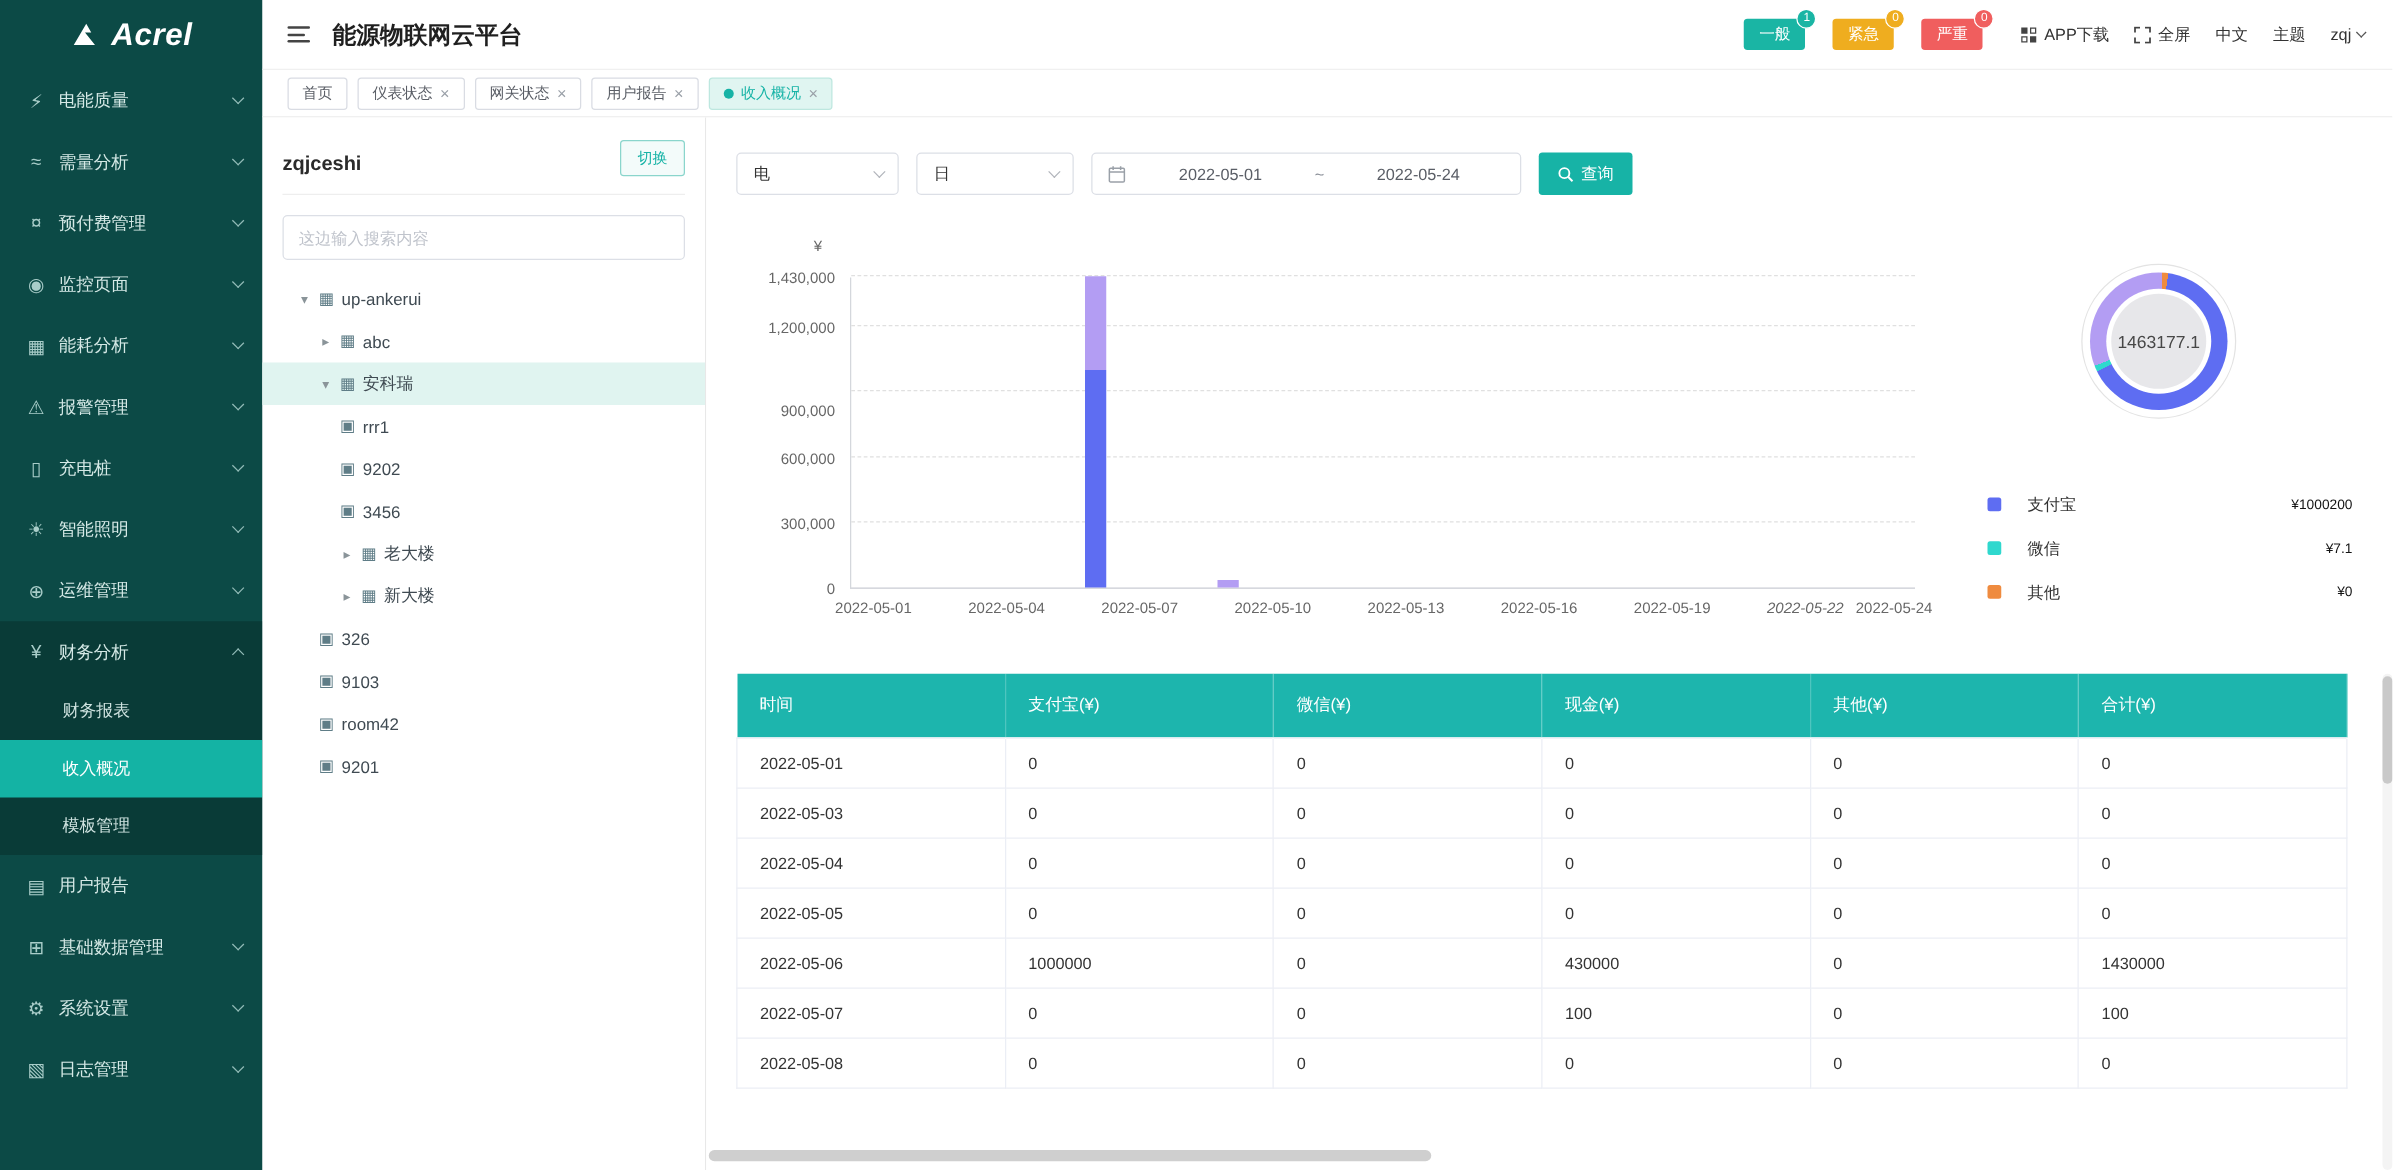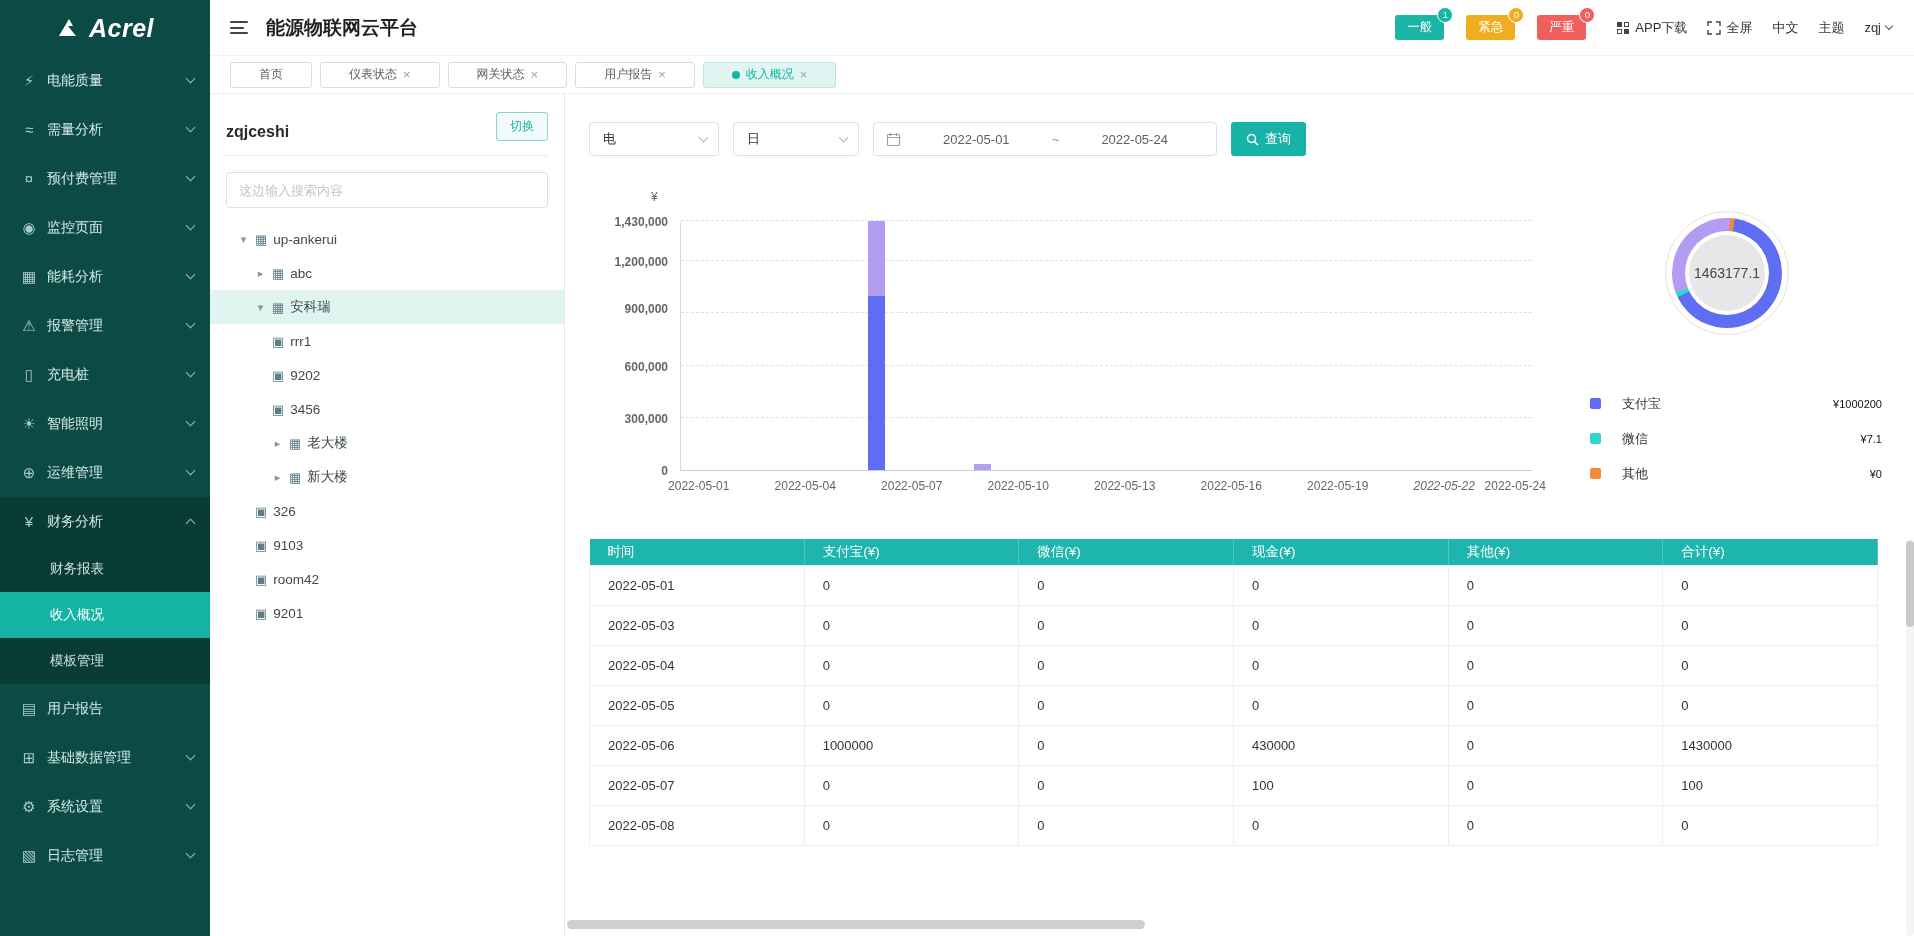--- a/index.html
+++ b/index.html
@@ -35,7 +35,7 @@
 
   
   .tabbar { height: 38px; background: #fff; border-bottom: 1px solid #ececec; display: flex; align-items: center; gap: 8px; padding-left: 20px; flex-shrink: 0; }
-  .tab { height: 26px; display: flex; align-items: center; gap: 6px; padding: 0 28px; border: 1px solid #d9dce3; border-radius: 3px; font-size: 12px; color: #5a5e66; background: #fff; cursor: pointer; white-space: nowrap; }
+  .tab { height: 26px; display: flex; align-items: center; gap: 6px; padding: 0 11px; border: 1px solid #d9dce3; border-radius: 3px; font-size: 12px; color: #5a5e66; background: #fff; cursor: pointer; white-space: nowrap; }
   .tab.active { background: #e0f5f1; border-color: #bde7df; color: #17b3a6; }
   .tab-dot { width: 8px; height: 8px; border-radius: 50%; background: #17b3a6; }
   .tab-close { font-size: 13px; color: #9aa0a8; line-height: 1; }

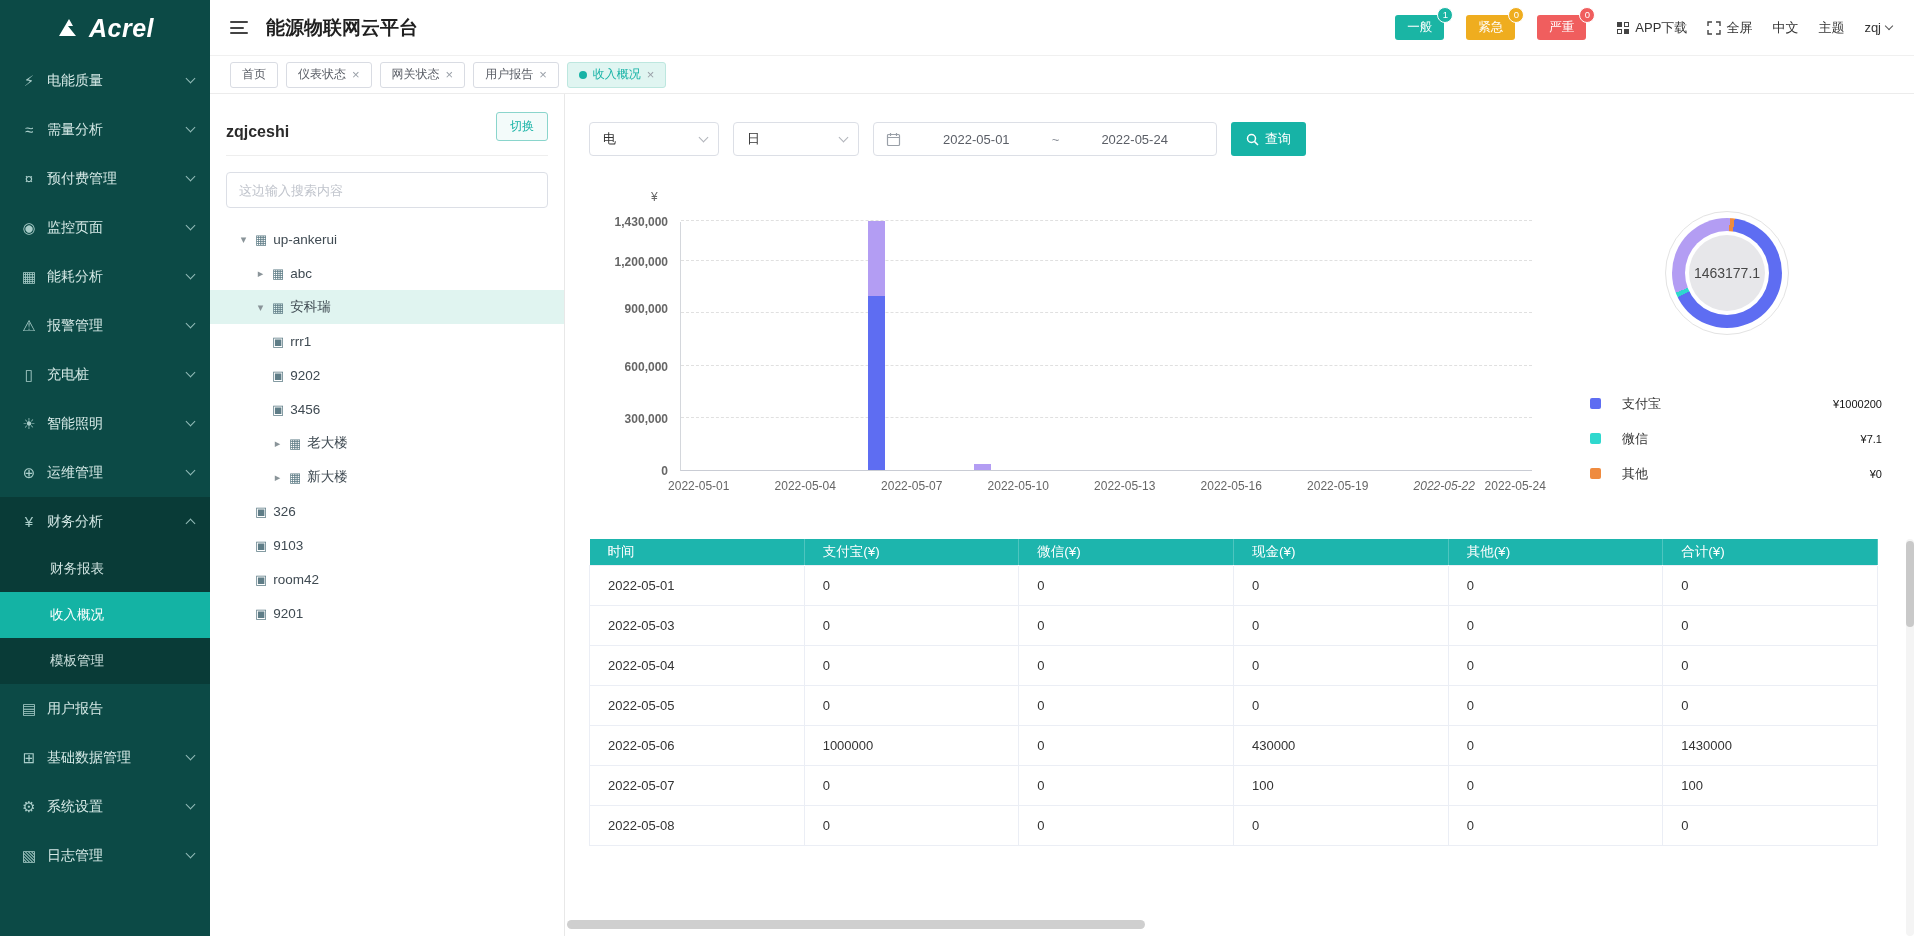--- a/index.html
+++ b/index.html
@@ -70,7 +70,7 @@
   .chart-row { position: relative; height: 345px; margin-top: 30px; }
   .y-unit { position: absolute; left: 62px; top: 4px; font-size: 12px; color: #666; }
   .y-ticks { position: absolute; left: 0; top: 36px; width: 79px; height: 249px; }
-  .y-tick-label { position: absolute; right: 0; font-size: 12px; color: #666; white-space: nowrap; height: 14px; line-height: 14px; font-weight: bold; }
+  .y-tick-label { position: absolute; right: 0; font-size: 12px; color: #666; white-space: nowrap; height: 14px; line-height: 14px; }
   .plot { position: absolute; left: 91px; top: 36px; width: 852px; height: 249px; border-left: 1px solid #d4d7dc; border-bottom: 1px solid #c9ccd4; }
   .gridline { position: absolute; left: 0; right: 0; border-top: 1px dashed #e0e0e0; }
   .bar-seg { position: absolute; width: 17px; }

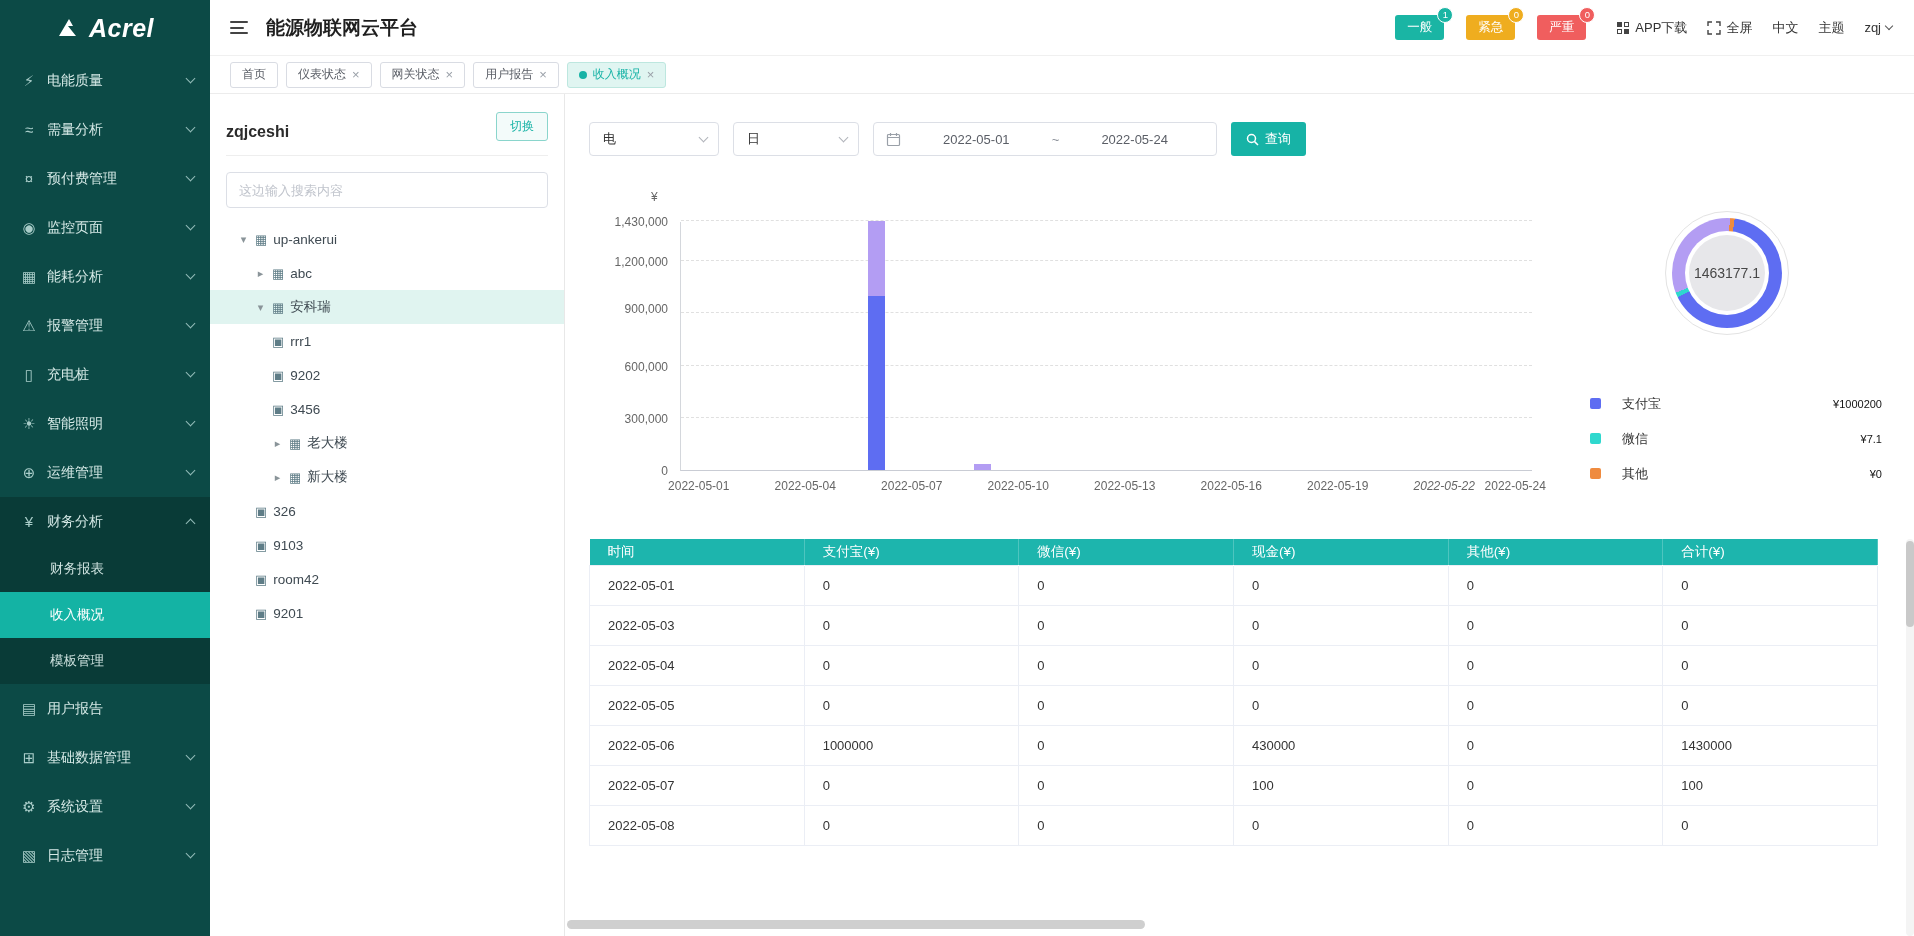--- a/index.html
+++ b/index.html
@@ -386,7 +386,7 @@
               <div class="y-tick-label" style="bottom: -7px;">0</div>
               <div class="y-tick-label" style="bottom: 45.2378px;">300,000</div>
               <div class="y-tick-label" style="bottom: 97.4755px;">600,000</div>
-              <div class="y-tick-label" style="bottom: 155px;">900,000</div>
+              <div class="y-tick-label" style="bottom: 135px;">900,000</div>
               <div class="y-tick-label" style="bottom: 201.951px;">1,200,000</div>
               <div class="y-tick-label" style="bottom: 242px;">1,430,000</div>
             </div>

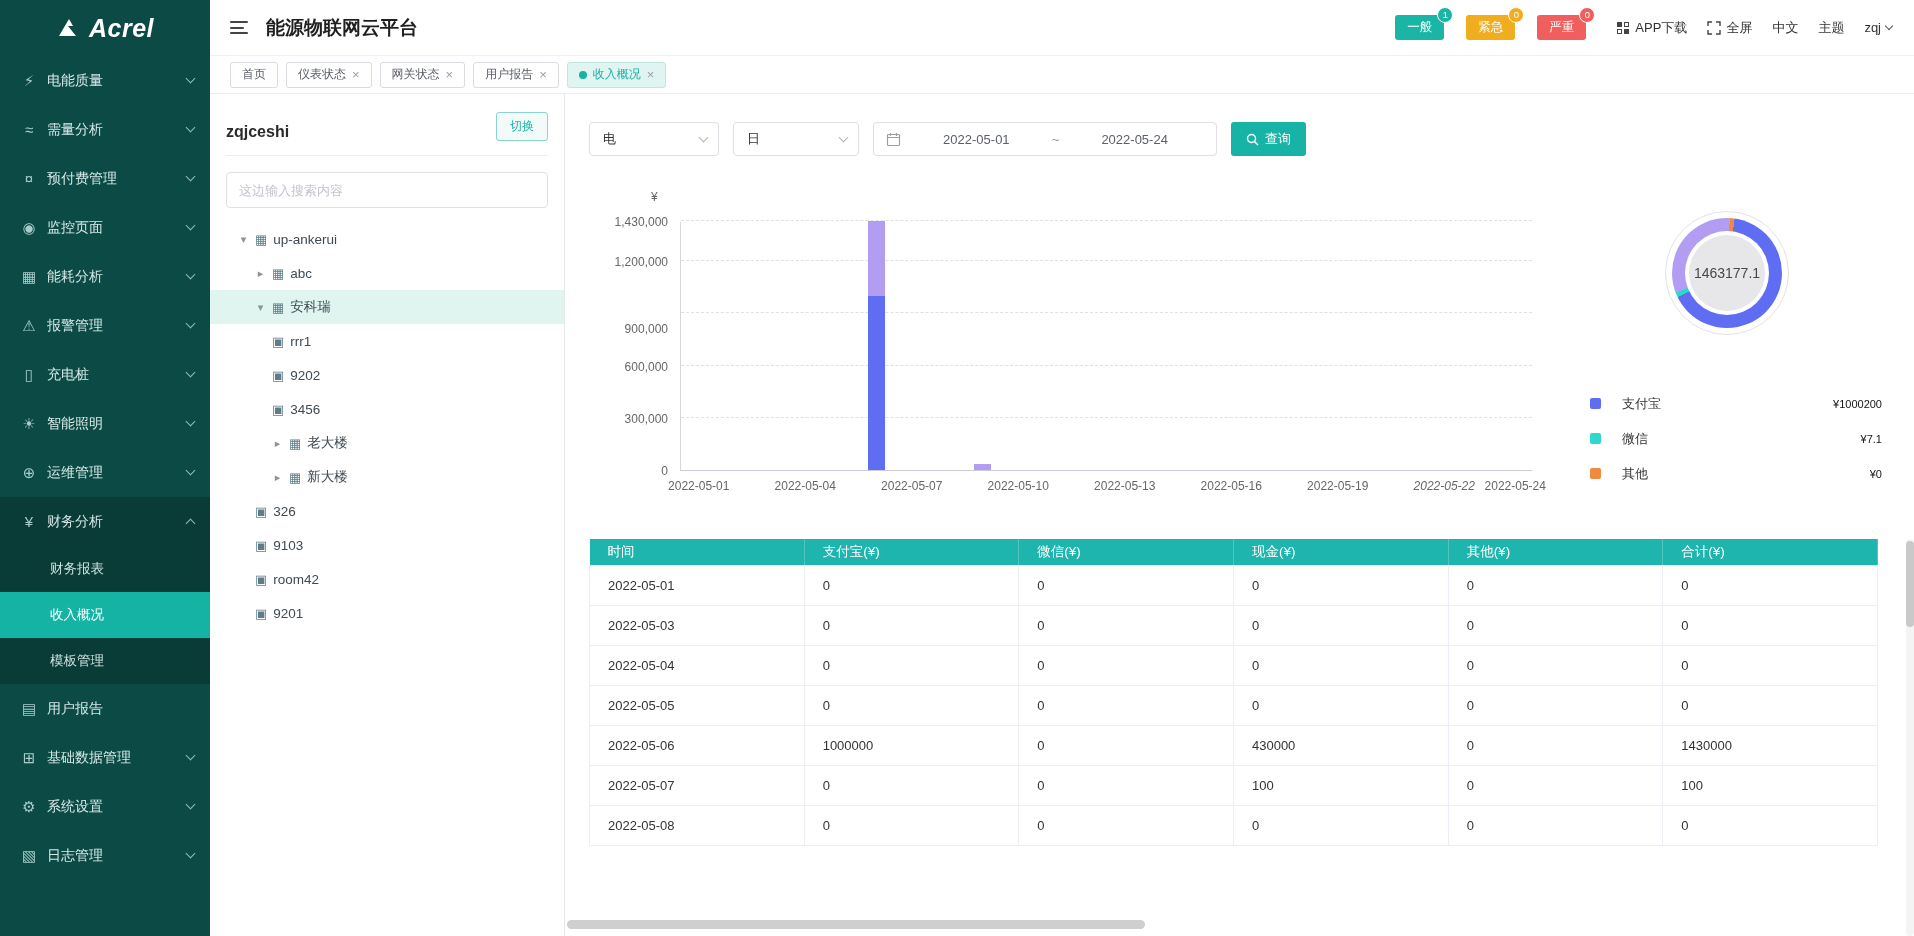--- a/index.html
+++ b/index.html
@@ -90,7 +90,7 @@
   
   .table-wrap { margin-top: 8px; width: calc(100% - 10px); }
   table { width: 100%; border-collapse: collapse; table-layout: fixed; }
-  th { background: #1db5ad; color: #fff; font-weight: normal; font-size: 13.5px; text-align: left; height: 26px; padding-left: 18px; border-right: 1px solid rgba(255,255,255,.22); }
+  th { background: #1db5ad; color: #fff; font-weight: normal; font-size: 13.5px; text-align: left; height: 51px; padding-left: 18px; border-right: 1px solid rgba(255,255,255,.22); }
   td { height: 40px; font-size: 13px; color: #333; padding-left: 18px; border: 1px solid #ebeef5; background: #fff; }
 
   

